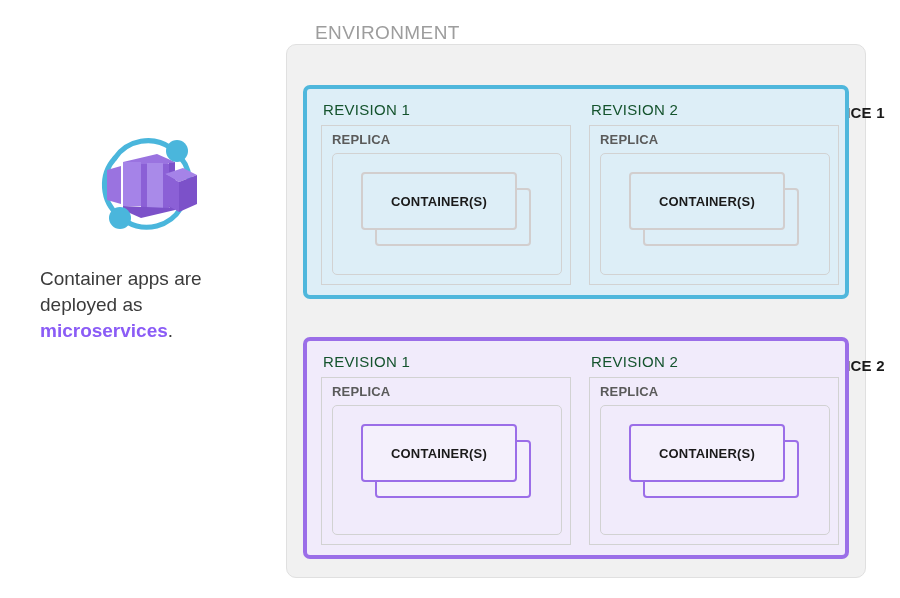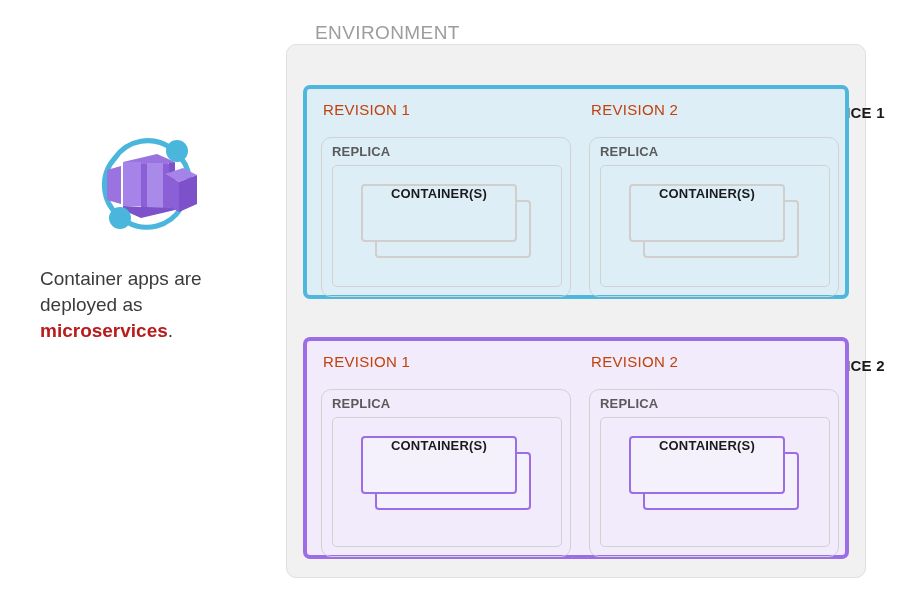--- a/index.html
+++ b/index.html
@@ -115,7 +115,7 @@
     top: 0px;
     font-size: 15px;
     letter-spacing: 0.3px;
-    color: #c2410c;
+    color: #14532d;
   }
 
   .replica-box {

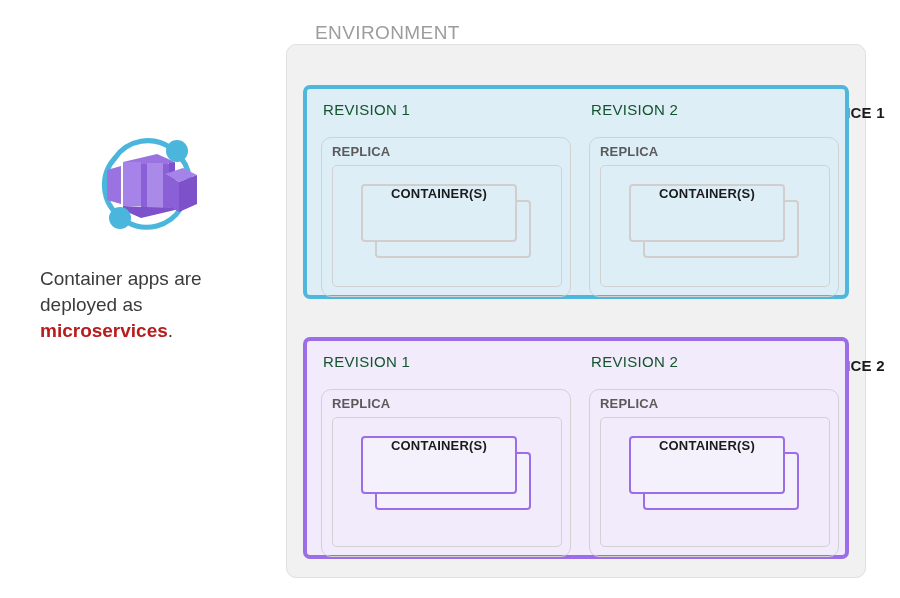--- a/index.html
+++ b/index.html
@@ -121,12 +121,12 @@
   .replica-box {
     position: absolute;
     left: 4px;
-    top: 36px;
+    top: 24px;
     width: 250px;
     height: 160px;
     box-sizing: border-box;
     border: 1.5px solid #d2d2d2;
-    border-radius: 10px;
+    border-radius: 0;
   }
   .app-box.tall .replica-box { height: 168px; }
 

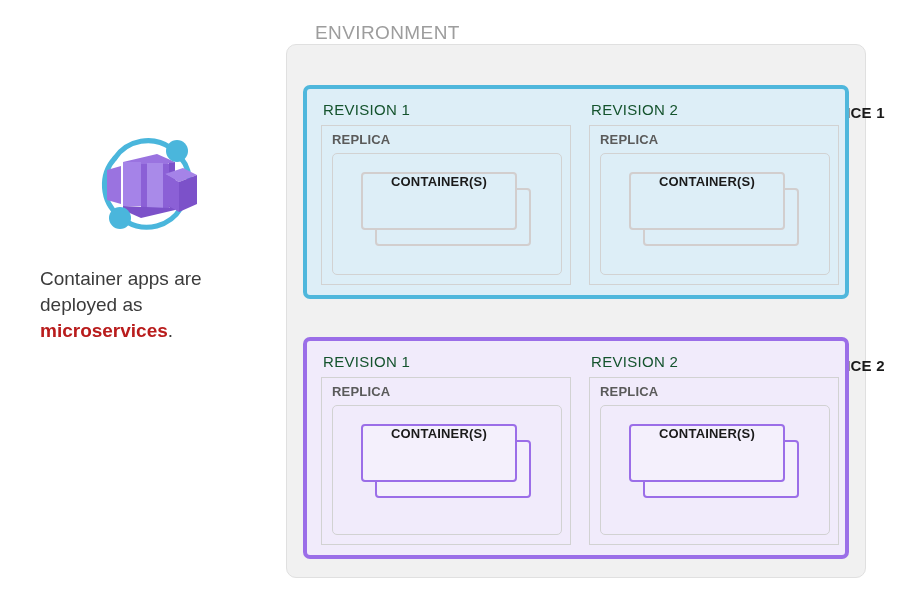--- a/index.html
+++ b/index.html
@@ -182,7 +182,7 @@
     border-width: 2px;
     border-style: solid;
     display: flex;
-    align-items: flex-start;
+    align-items: center;
     justify-content: center;
   }
   .container-label {

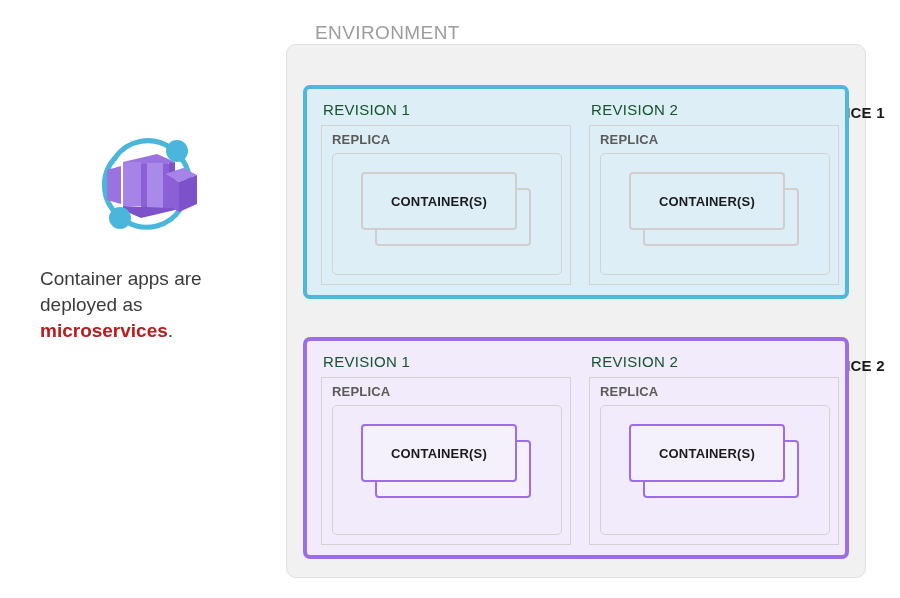--- a/index.html
+++ b/index.html
@@ -37,7 +37,7 @@
   }
   #caption .bold {
     font-weight: bold;
-    color: #b91c1c;
+    color: #8b5cf6;
   }
 
   

